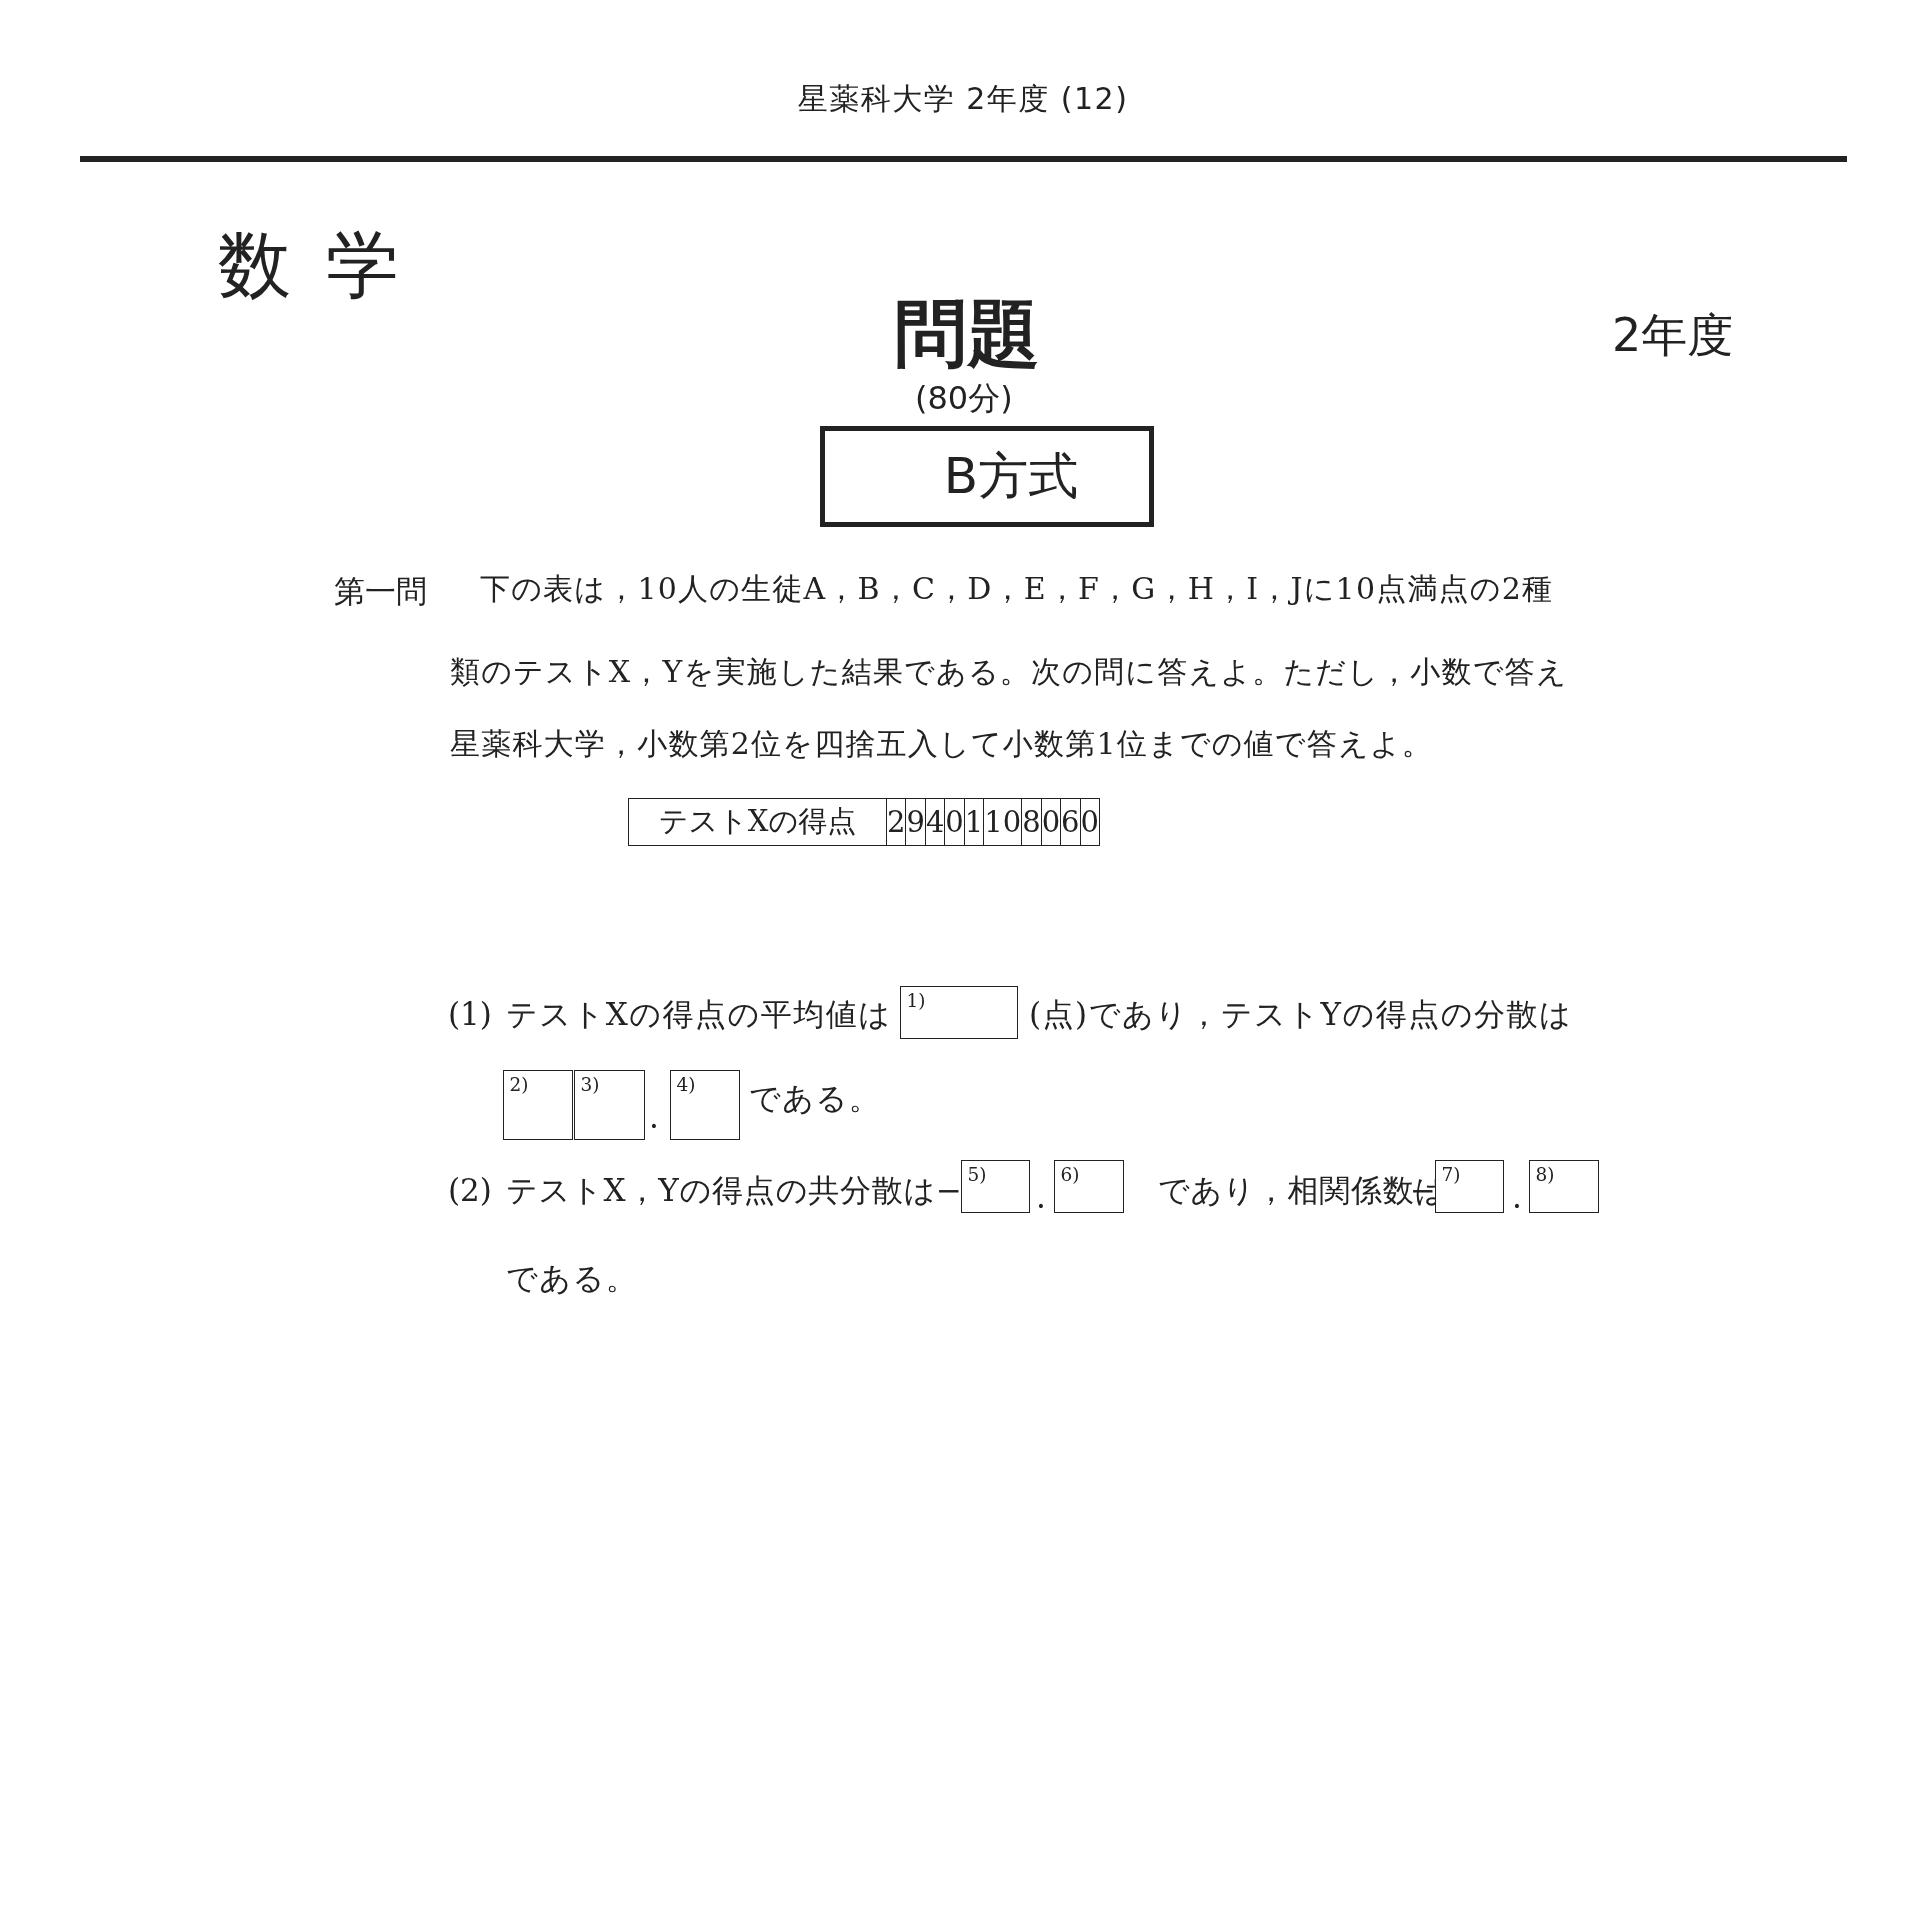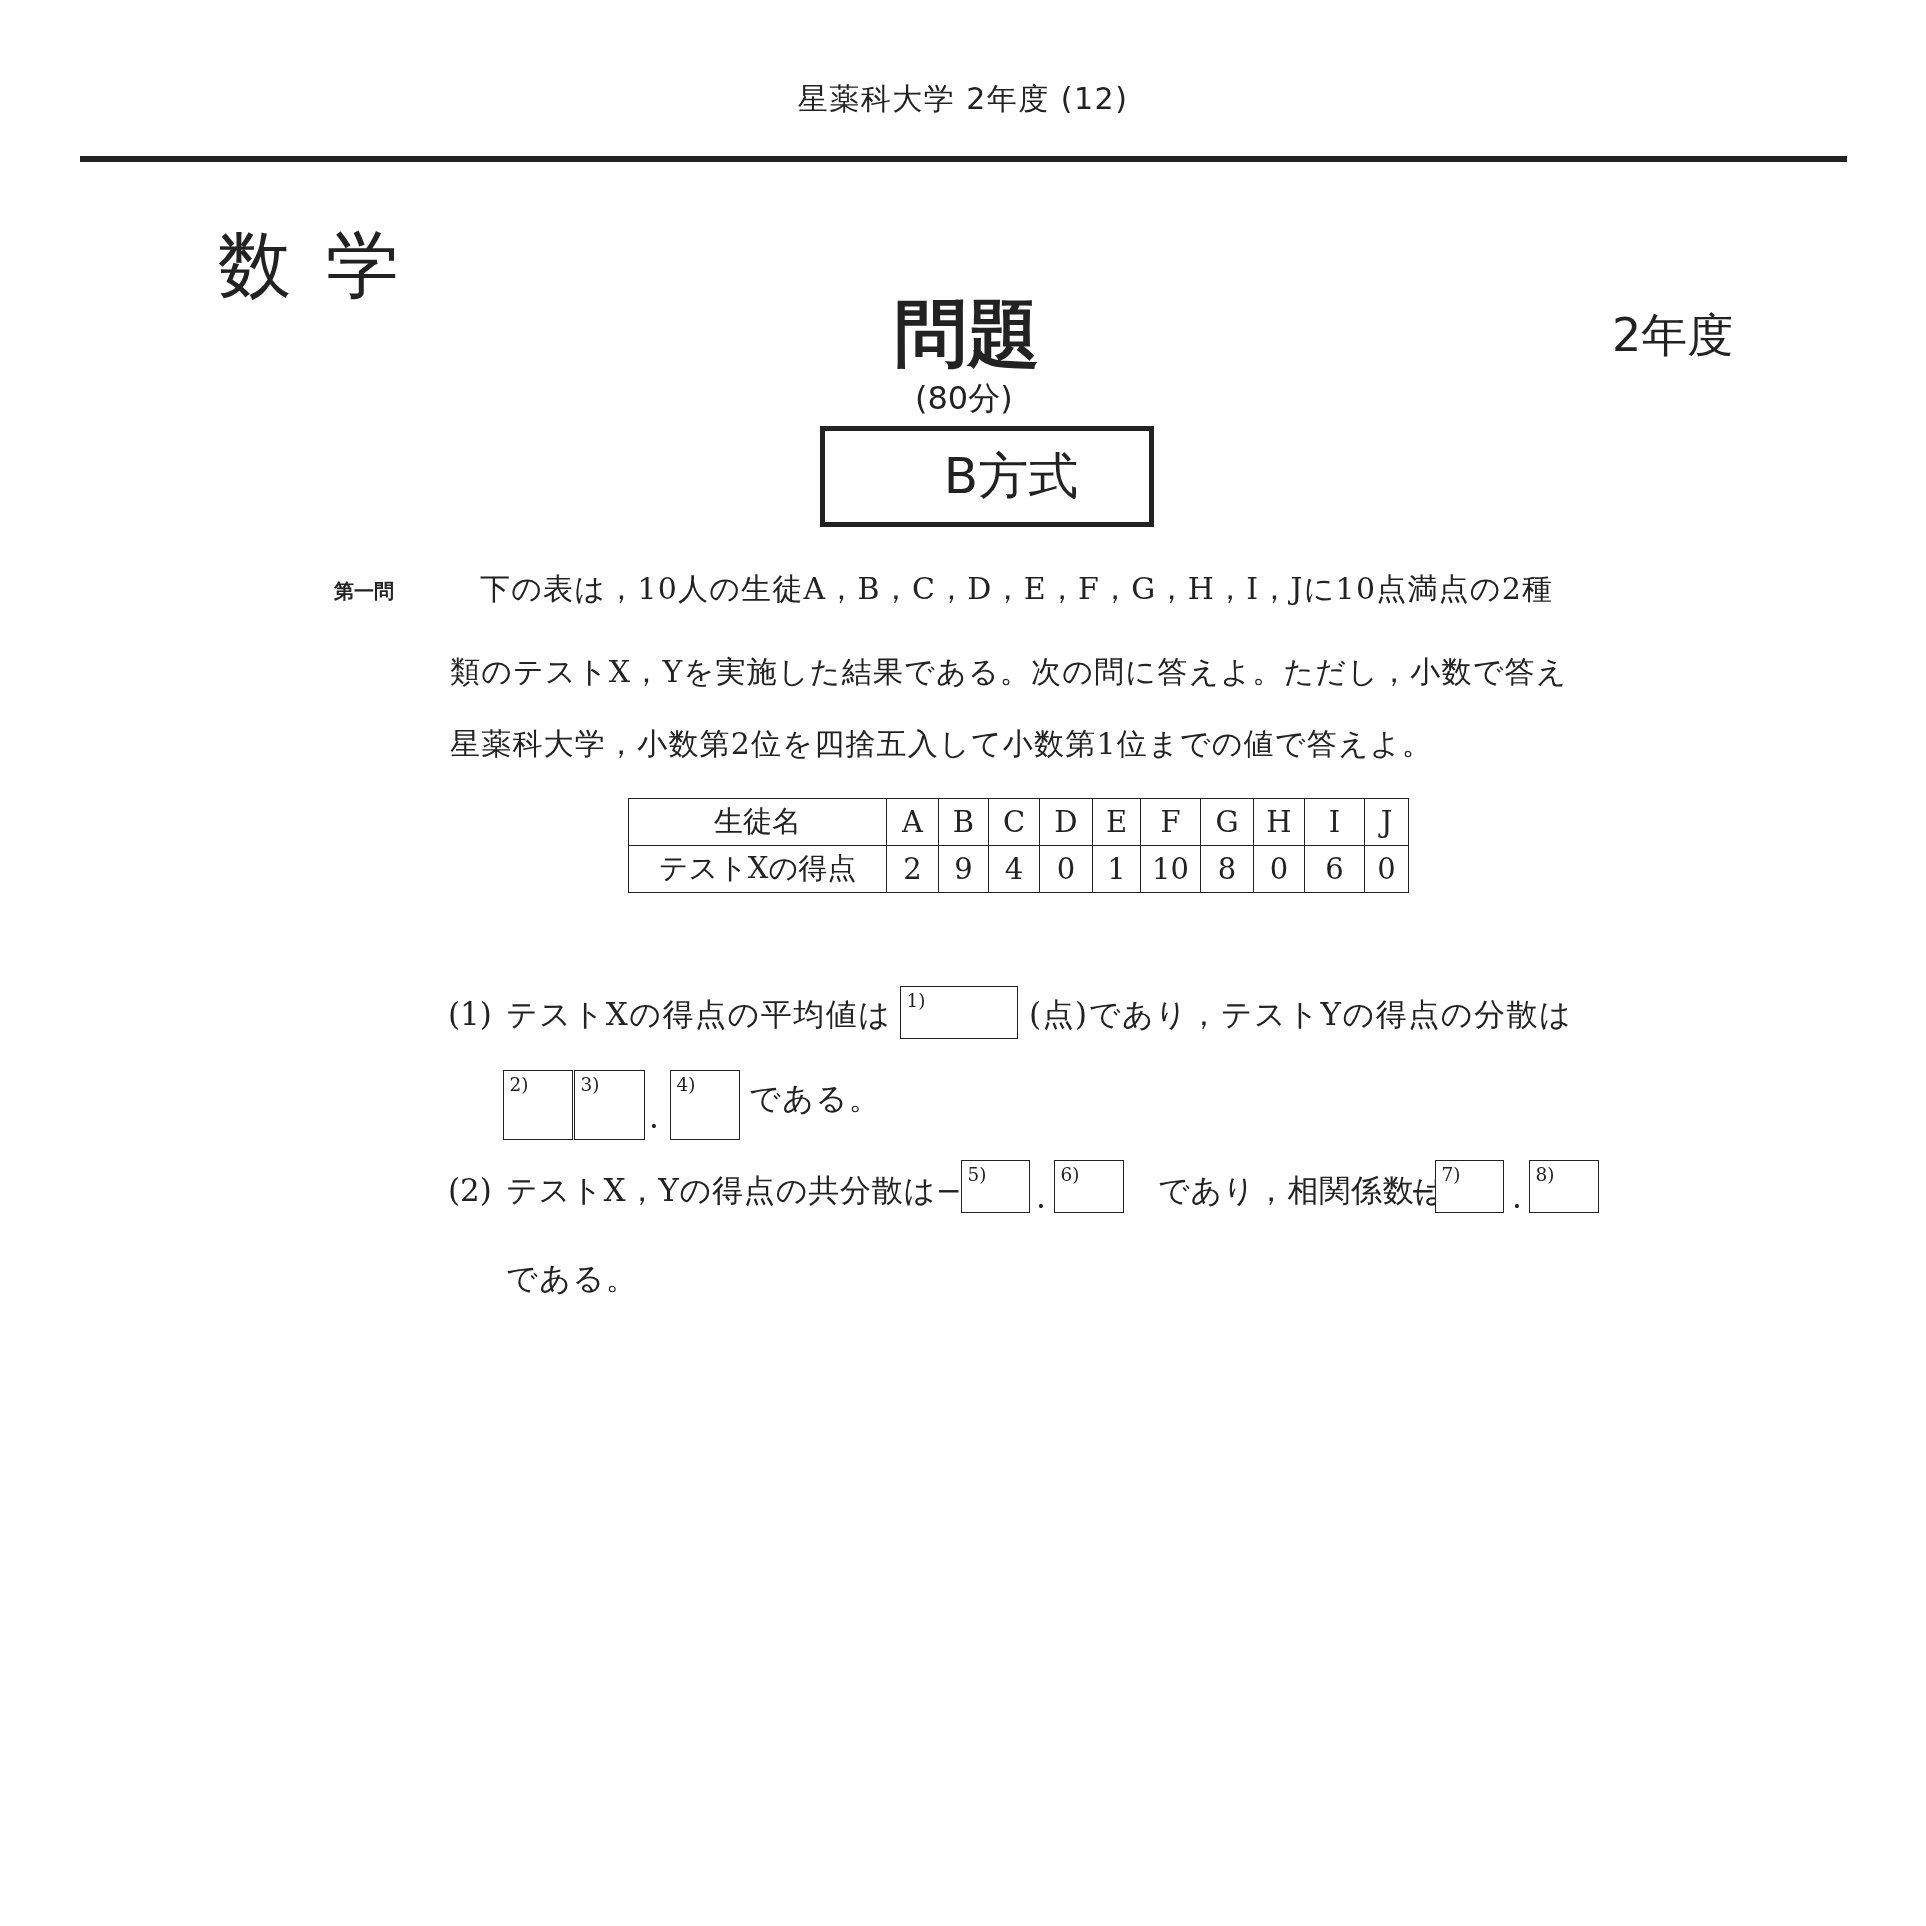--- a/index.html
+++ b/index.html
@@ -20,7 +20,7 @@
                 display: flex; align-items: center; justify-content: center; font-size: 50px; padding-left: 48px; }
 
   .body-line { font-size: 30px; line-height: 39px; letter-spacing: 1.2px; }
-  #q1-heading { left: 334px; top: 572px; font-size: 20px; line-height: 39px; font-weight: bold; }
+  #q1-heading { left: 334px; top: 572px; font-size: 31px; line-height: 39px; font-weight: normal; }
   #q1-line1 { left: 480px; top: 569px; }
   #q1-line2 { left: 450px; top: 652px; }
   #q1-line3 { left: 450px; top: 724px; }

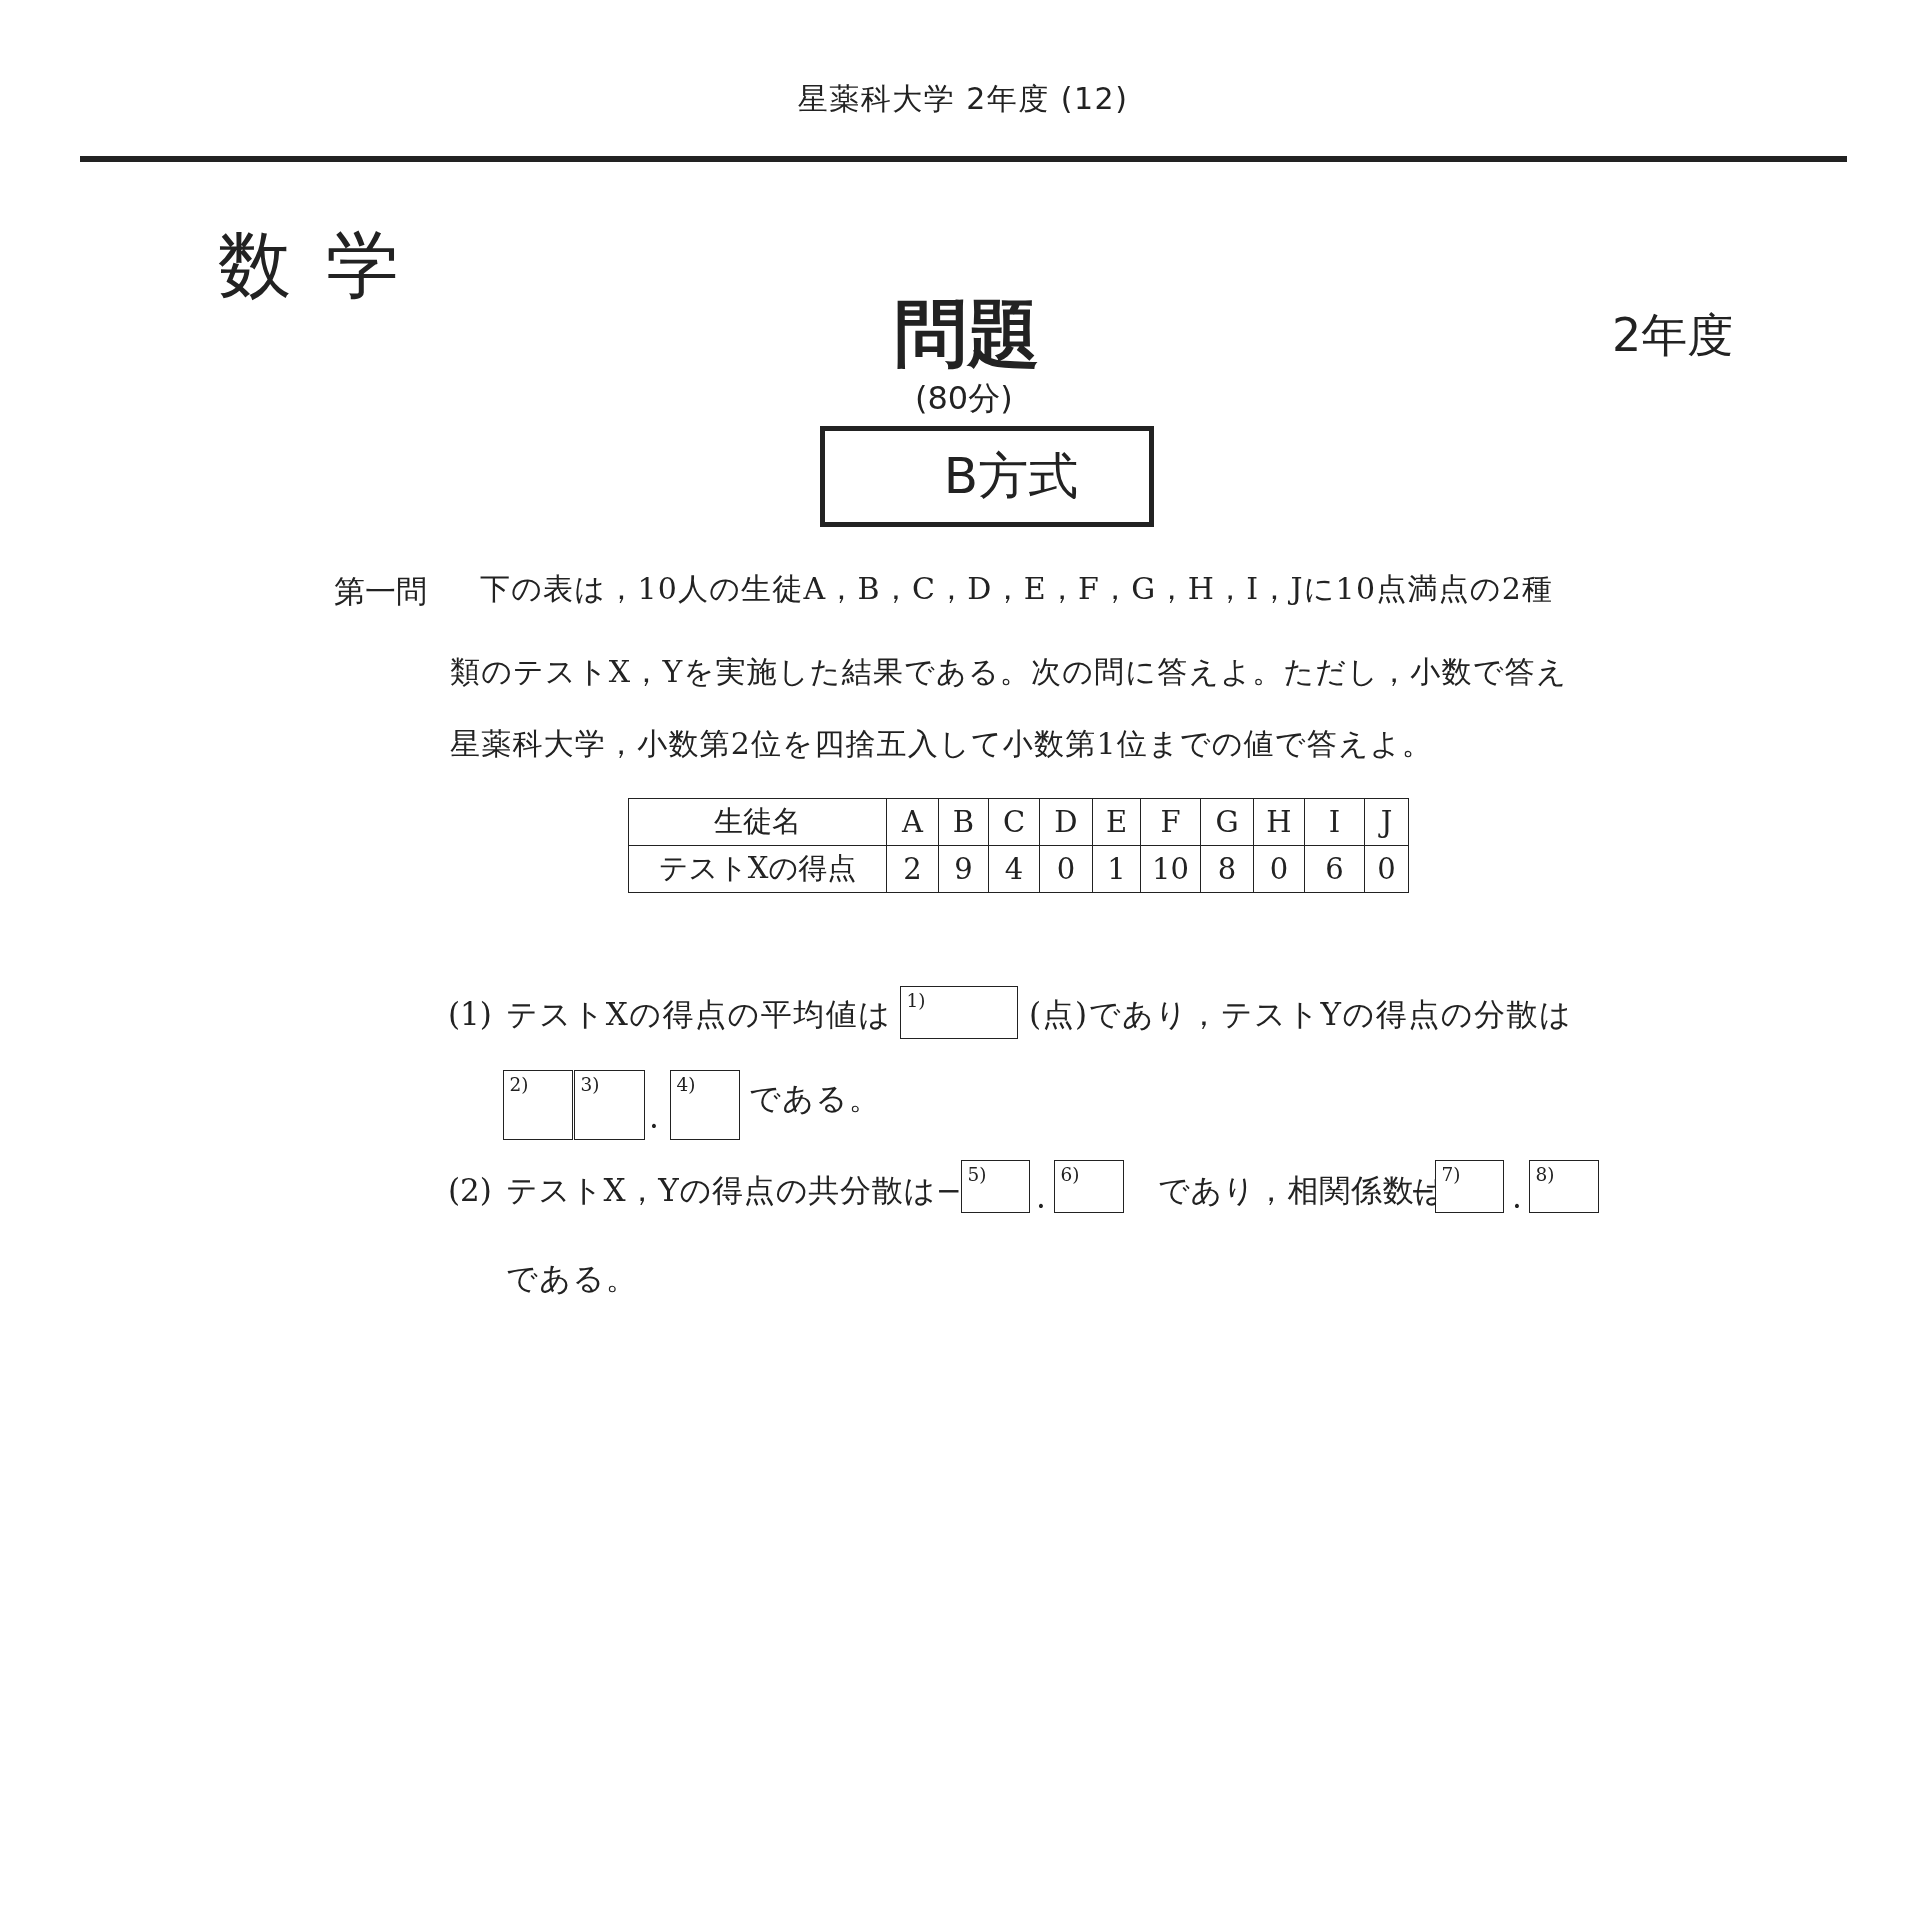--- a/index.html
+++ b/index.html
@@ -57,19 +57,6 @@
 
 <table id="score-table">
   <tbody>
-      <tr>
-    <td class="label-cell">生徒名</td>
-    <td style="width:51px">A</td>
-    <td style="width:49px">B</td>
-    <td style="width:50px">C</td>
-    <td style="width:52px">D</td>
-    <td style="width:47px">E</td>
-    <td style="width:59px">F</td>
-    <td style="width:52px">G</td>
-    <td style="width:50px">H</td>
-    <td style="width:59px">I</td>
-    <td style="width:43px">J</td>
-  </tr>
   <tr>
     <td class="label-cell">テストXの得点</td>
     <td>2</td>

